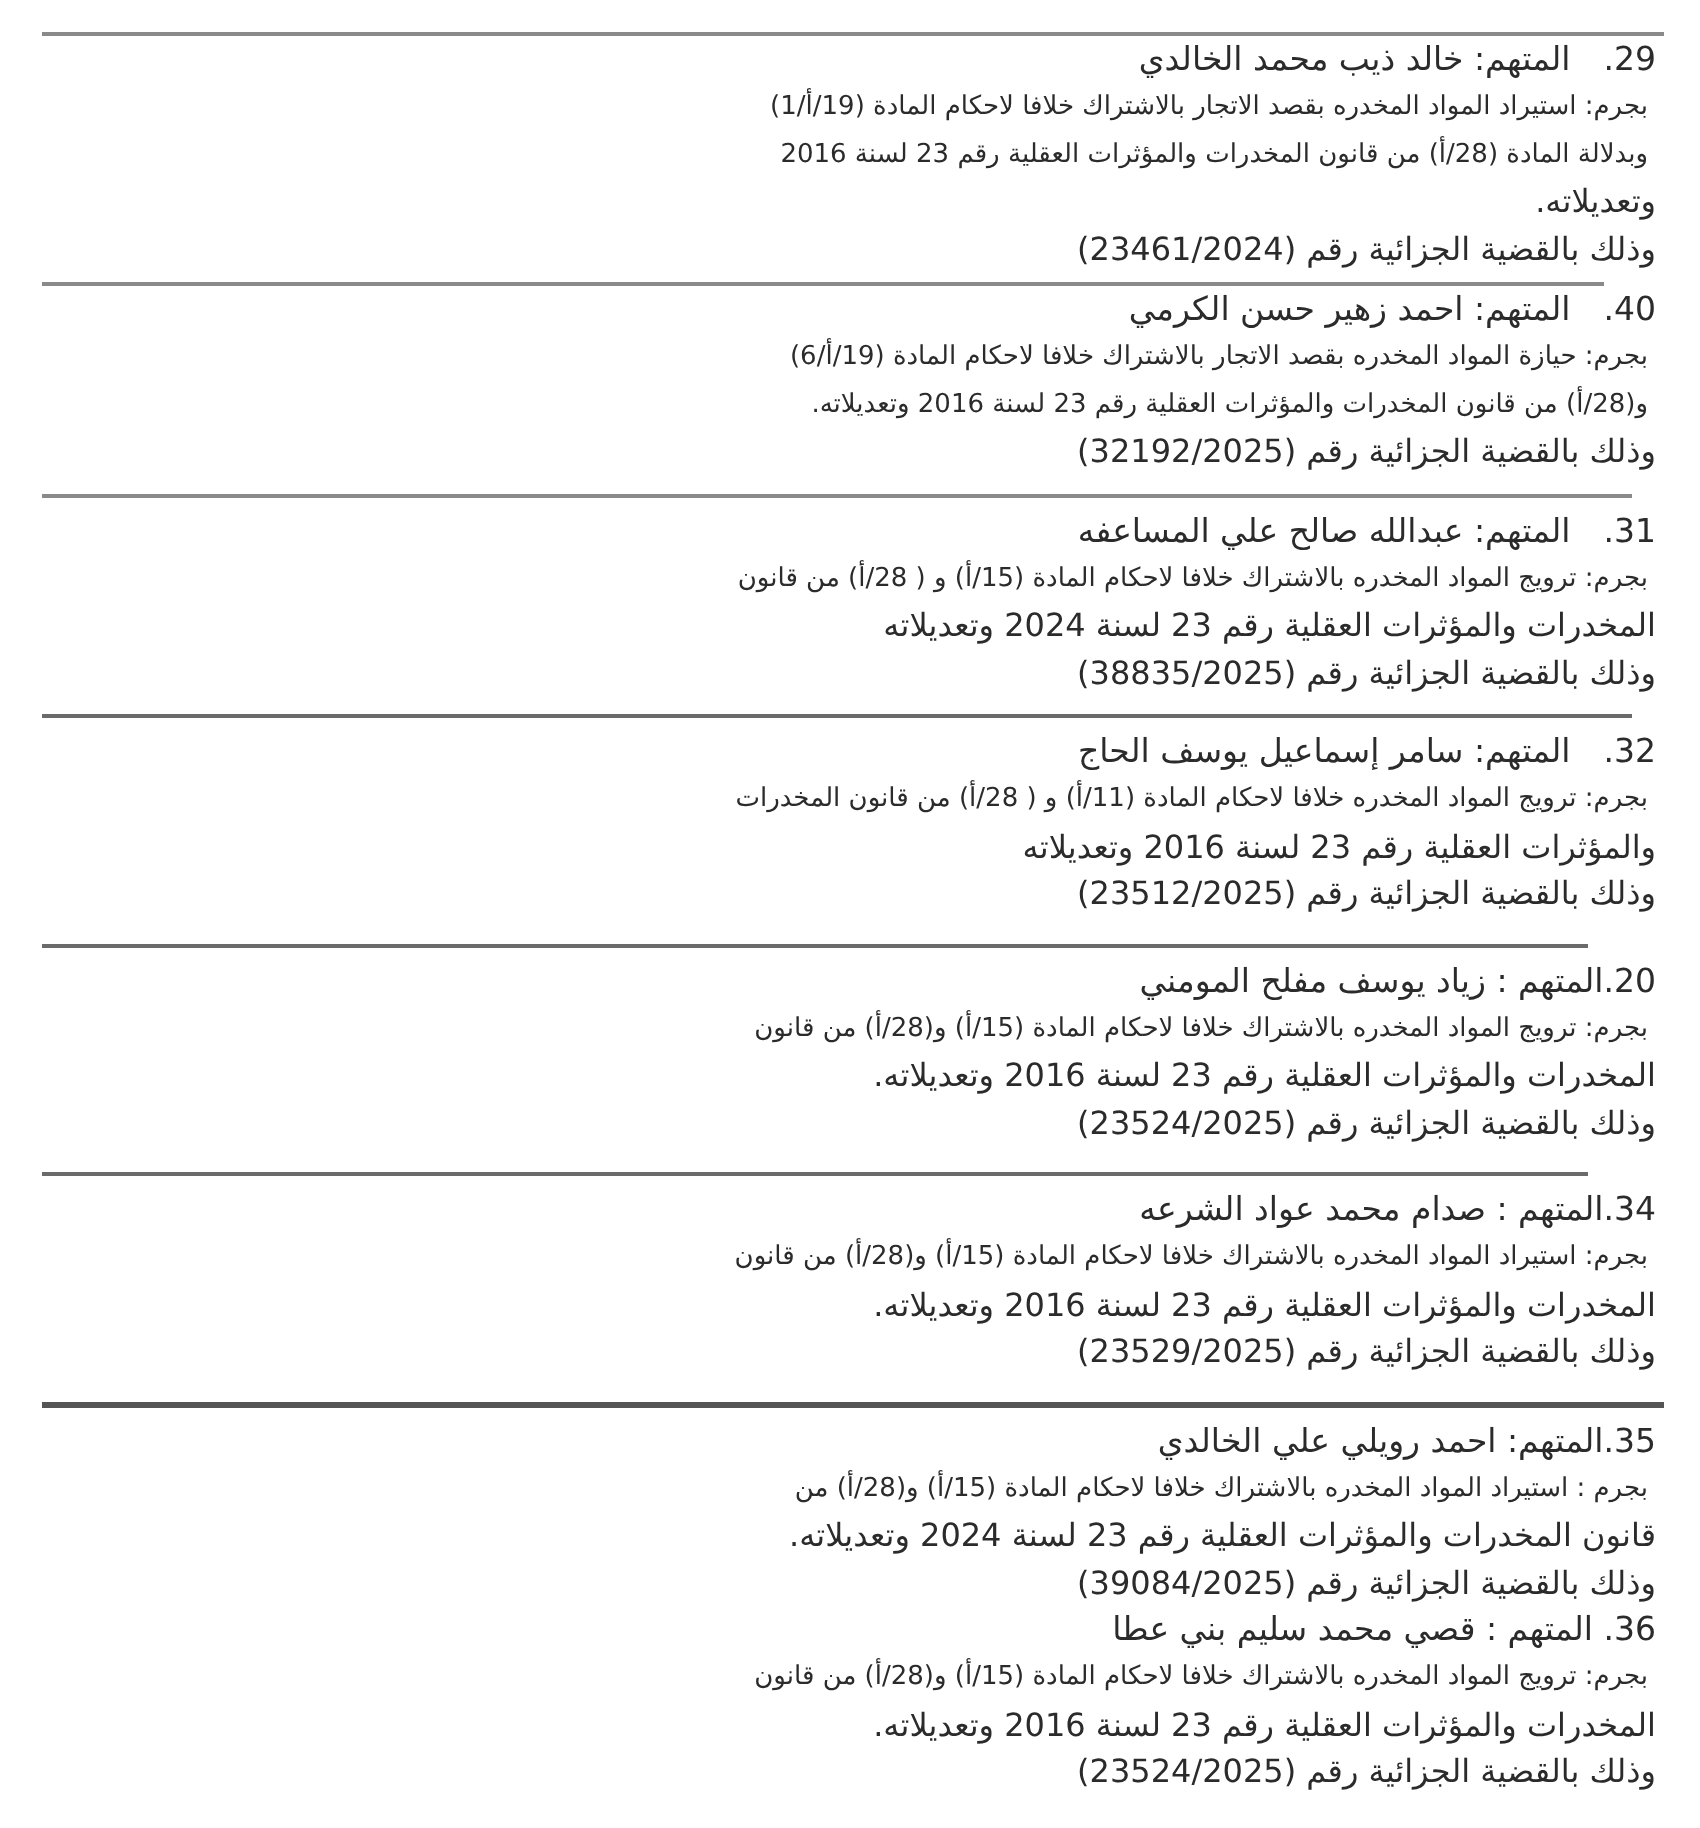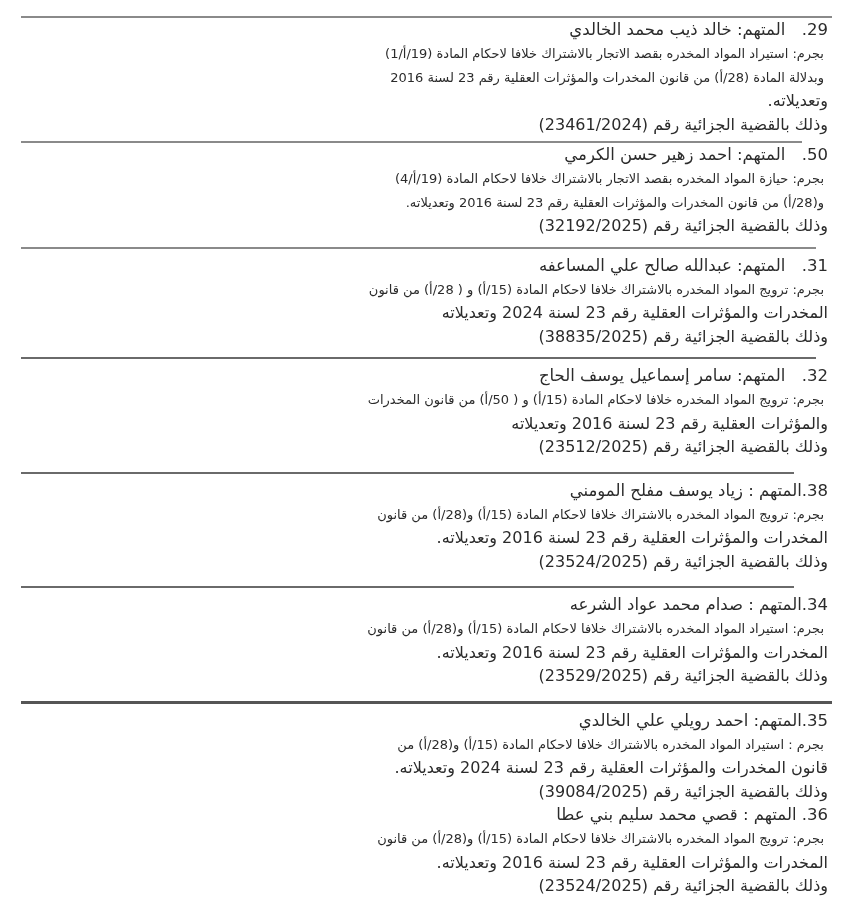--- a/index.html
+++ b/index.html
@@ -100,7 +100,7 @@
   <hr class="rule thin w-inset2">
 
   <div class="entry">
-    <div class="heading">50. المتهم: احمد زهير حسن الكرمي</div>
+    <div class="heading">40. المتهم: احمد زهير حسن الكرمي</div>
     <div class="body">بجرم: حيازة المواد المخدره بقصد الاتجار بالاشتراك  خلافا لاحكام المادة (19/أ/4)</div>
     <div class="body">و(28/أ)  من قانون المخدرات والمؤثرات العقلية رقم 23 لسنة 2016 وتعديلاته.</div>
     <div class="closing pl-160">وذلك بالقضية الجزائية رقم (32192/2025)</div>

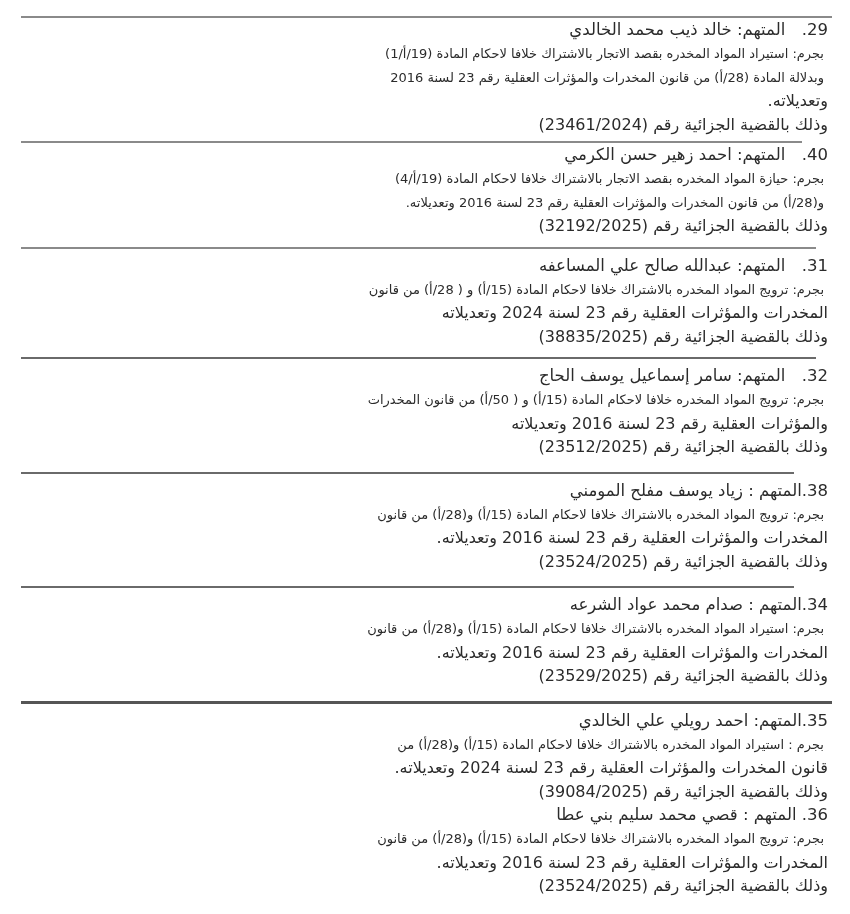--- a/index.html
+++ b/index.html
@@ -101,7 +101,7 @@
 
   <div class="entry">
     <div class="heading">40. المتهم: احمد زهير حسن الكرمي</div>
-    <div class="body">بجرم: حيازة المواد المخدره بقصد الاتجار بالاشتراك  خلافا لاحكام المادة (19/أ/4)</div>
+    <div class="body">بجرم: حيازة المواد المخدره بقصد الاتجار بالاشتراك  خلافا لاحكام المادة (19/أ/6)</div>
     <div class="body">و(28/أ)  من قانون المخدرات والمؤثرات العقلية رقم 23 لسنة 2016 وتعديلاته.</div>
     <div class="closing pl-160">وذلك بالقضية الجزائية رقم (32192/2025)</div>
   </div>

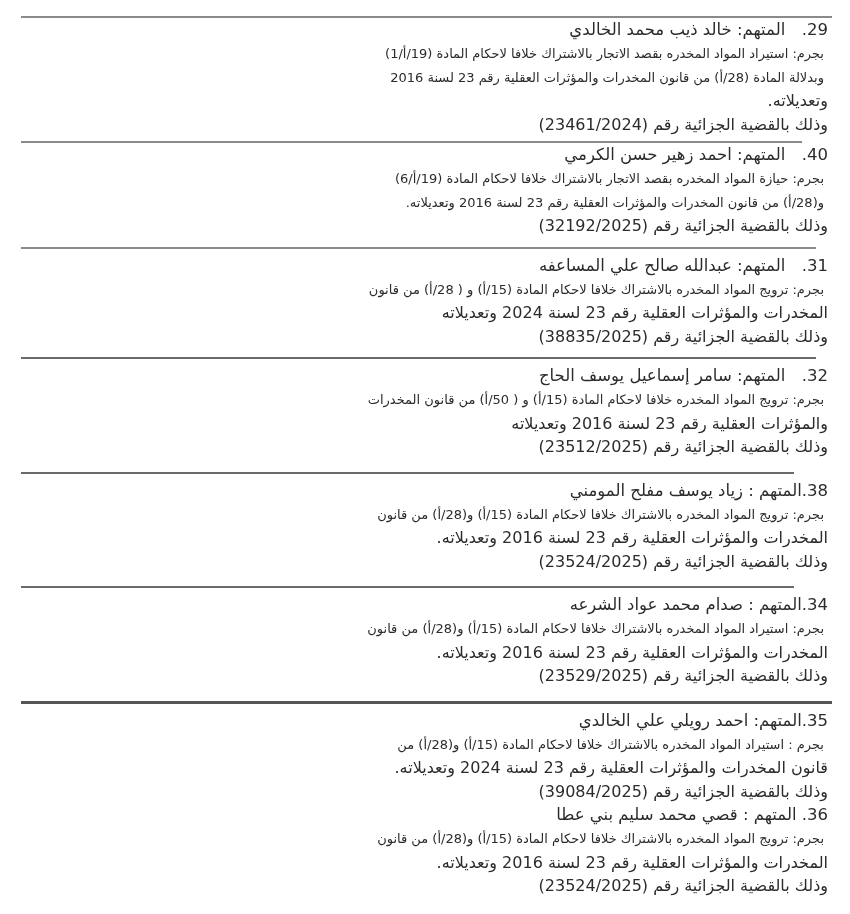--- a/index.html
+++ b/index.html
@@ -123,7 +123,7 @@
 
   <div class="entry">
     <div class="heading">32. المتهم: سامر إسماعيل يوسف الحاج</div>
-    <div class="body">بجرم: ترويج المواد المخدره خلافا لاحكام المادة (15/أ) و ( 50/أ) من قانون المخدرات</div>
+    <div class="body">بجرم: ترويج المواد المخدره خلافا لاحكام المادة (11/أ) و ( 28/أ) من قانون المخدرات</div>
     <div class="closing pl-210">والمؤثرات العقلية رقم 23 لسنة 2016 وتعديلاته</div>
     <div class="closing pl-185">وذلك بالقضية الجزائية رقم (23512/2025)</div>
   </div>

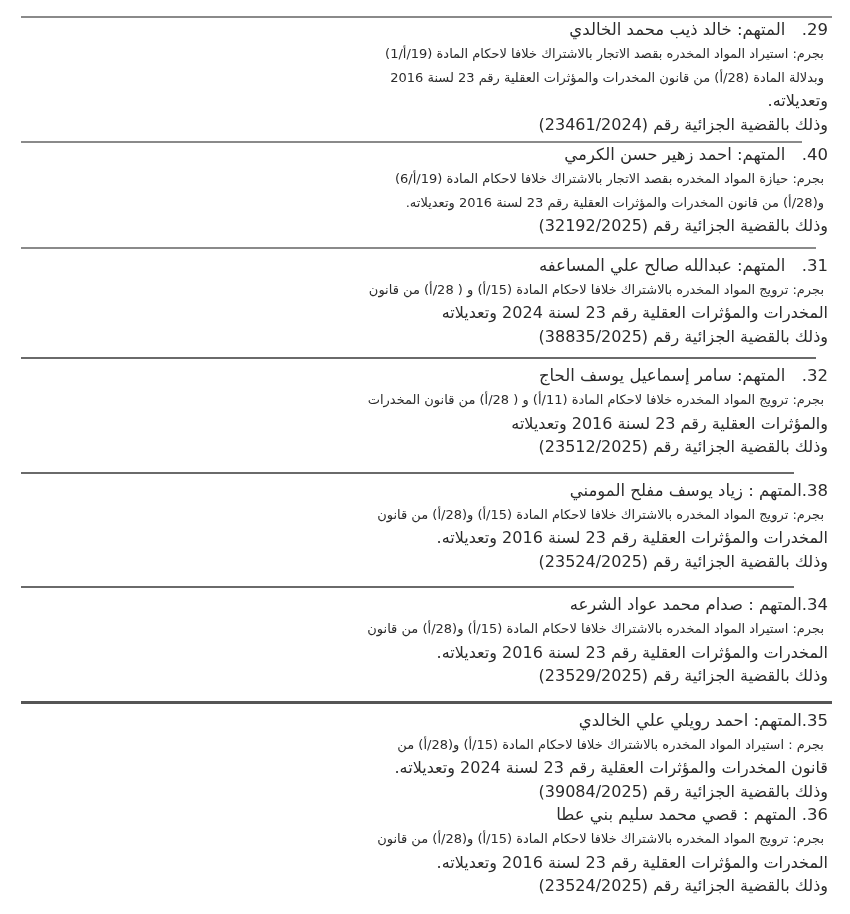--- a/index.html
+++ b/index.html
@@ -133,7 +133,7 @@
   <div class="entry-spacer-sm"></div>
 
   <div class="entry">
-    <div class="heading">38.المتهم : زياد يوسف مفلح المومني</div>
+    <div class="heading">20.المتهم : زياد يوسف مفلح المومني</div>
     <div class="body">بجرم: ترويج المواد المخدره بالاشتراك  خلافا لاحكام المادة (15/أ) و(28/أ)  من قانون</div>
     <div class="closing pl-200">المخدرات والمؤثرات العقلية رقم 23 لسنة 2016 وتعديلاته.</div>
     <div class="closing pl-185">وذلك بالقضية الجزائية رقم (23524/2025)</div>

